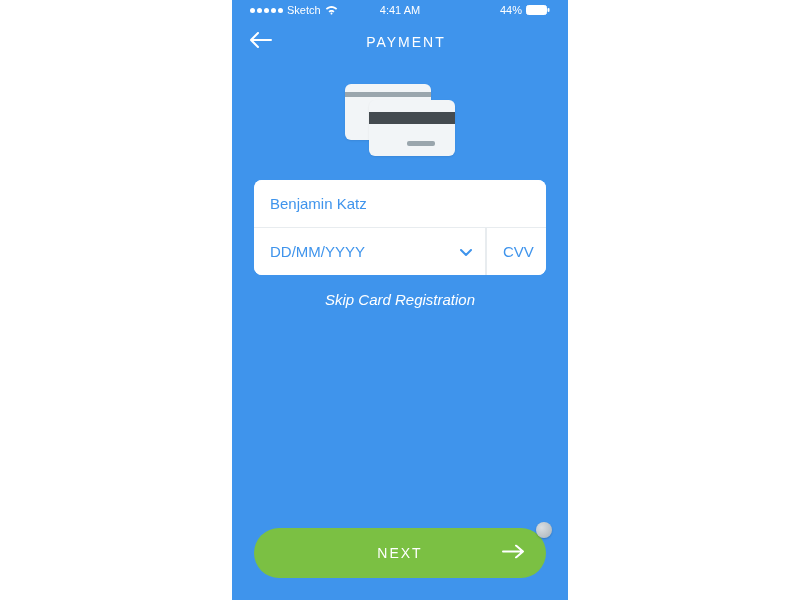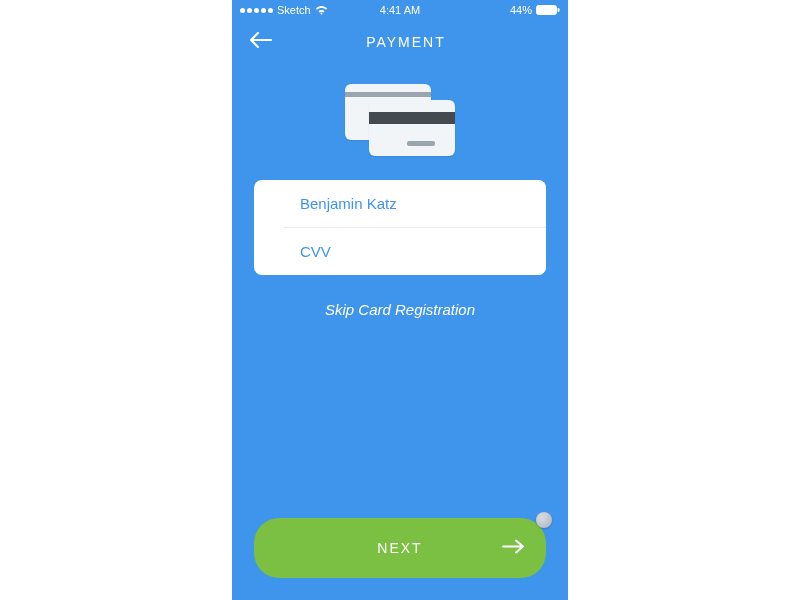--- a/index.html
+++ b/index.html
@@ -25,7 +25,7 @@
     display: flex;
     align-items: center;
     justify-content: space-between;
-    padding: 0 8px;
+    padding: 0 18px;
     color: #fff;
     font-size: 11px;
     font-weight: 500;

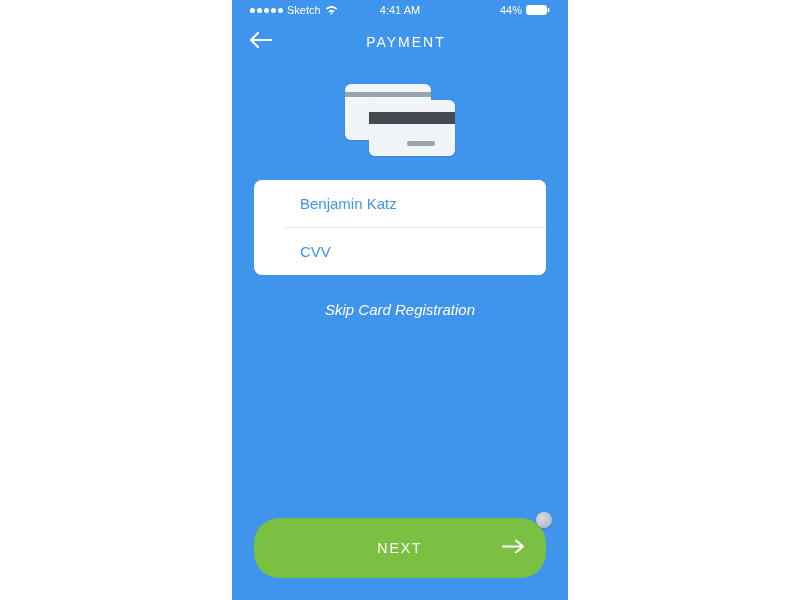--- a/index.html
+++ b/index.html
@@ -97,7 +97,6 @@
   .row {
     border-bottom: 1px solid #e8ecef;
     display: flex;
-    margin-left: 30px;
   }
   .row:last-child { border-bottom: none; }
   .field {

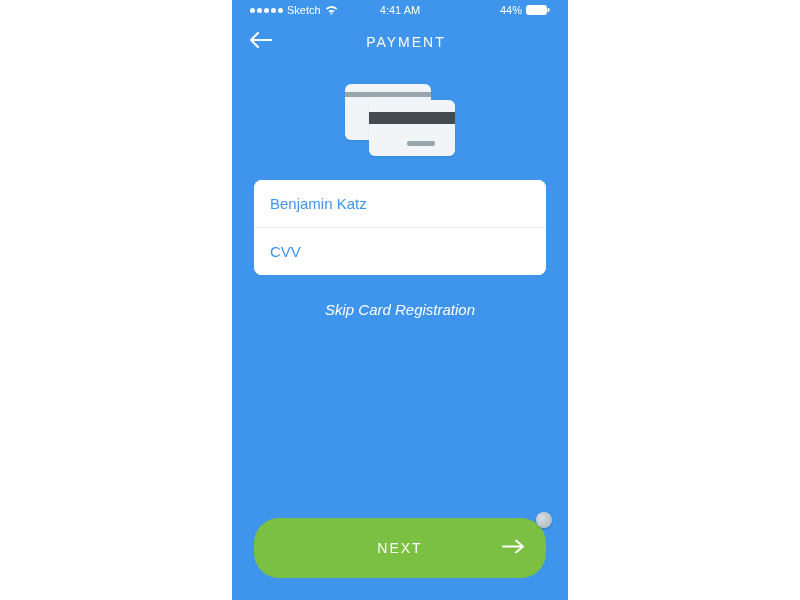--- a/index.html
+++ b/index.html
@@ -222,6 +222,14 @@
       <input class="field" type="text" value="Benjamin Katz" style="">
     </div>
     <div class="row split">
+      <div class="date-wrap">
+        <input class="field date" type="text" placeholder="DD/MM/YYYY" style="">
+        <span class="chev">
+          <svg width="12" height="8" viewBox="0 0 12 8">
+              <path d="M1 1l5 5 5-5" stroke="#3f94ec" stroke-width="2" fill="none" stroke-linecap="round" stroke-linejoin="round"></path>
+            </svg>
+        </span>
+      </div>
       <input class="field cvv" type="text" placeholder="CVV" style="">
     </div>
   </div>

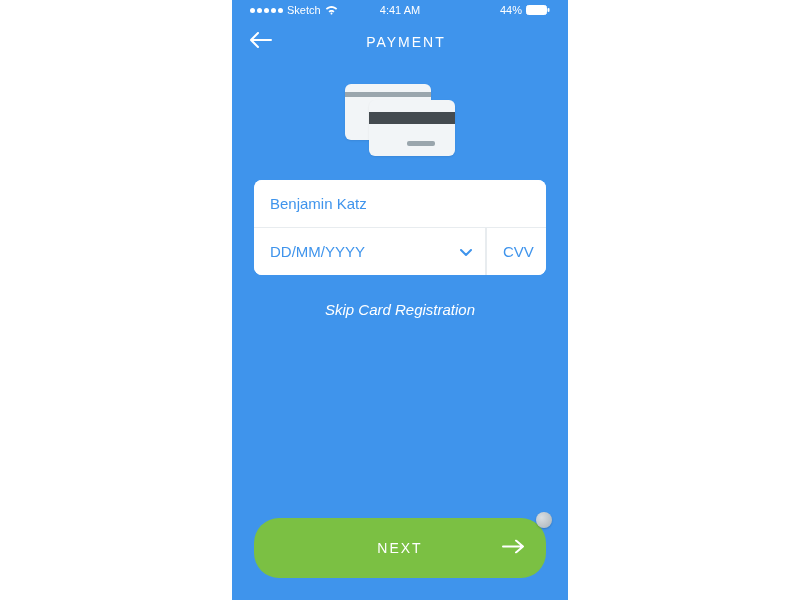--- a/index.html
+++ b/index.html
@@ -126,7 +126,7 @@
     color: #fff;
     font-style: italic;
     font-size: 15px;
-    margin-top: 26px;
+    margin-top: 16px;
     cursor: pointer;
   }
 

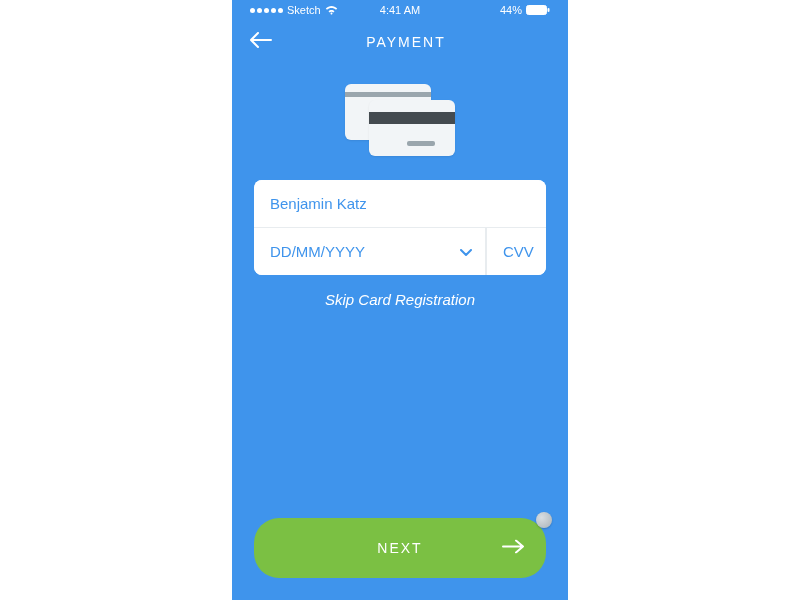--- a/index.html
+++ b/index.html
@@ -136,7 +136,7 @@
     left: 22px;
     right: 22px;
     bottom: 22px;
-    height: 60px;
+    height: 50px;
     background: #7bc043;
     border-radius: 25px;
     display: flex;

